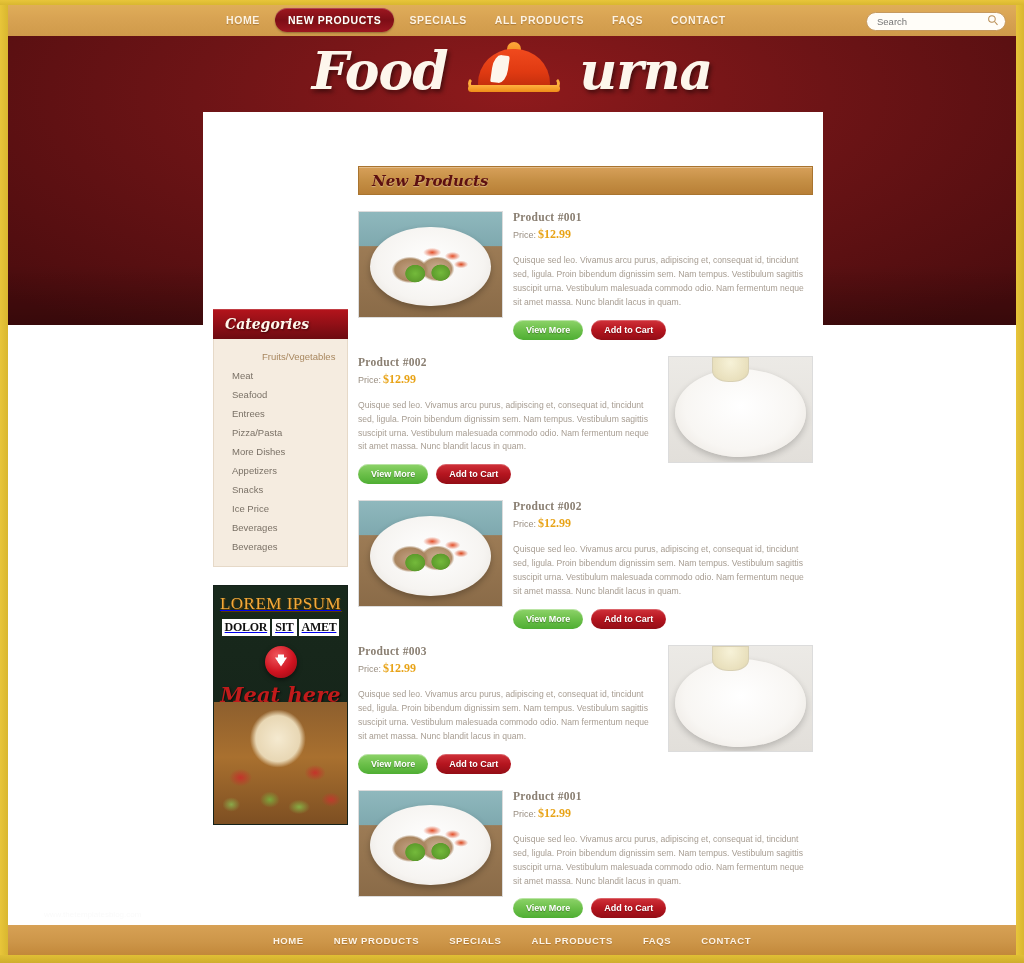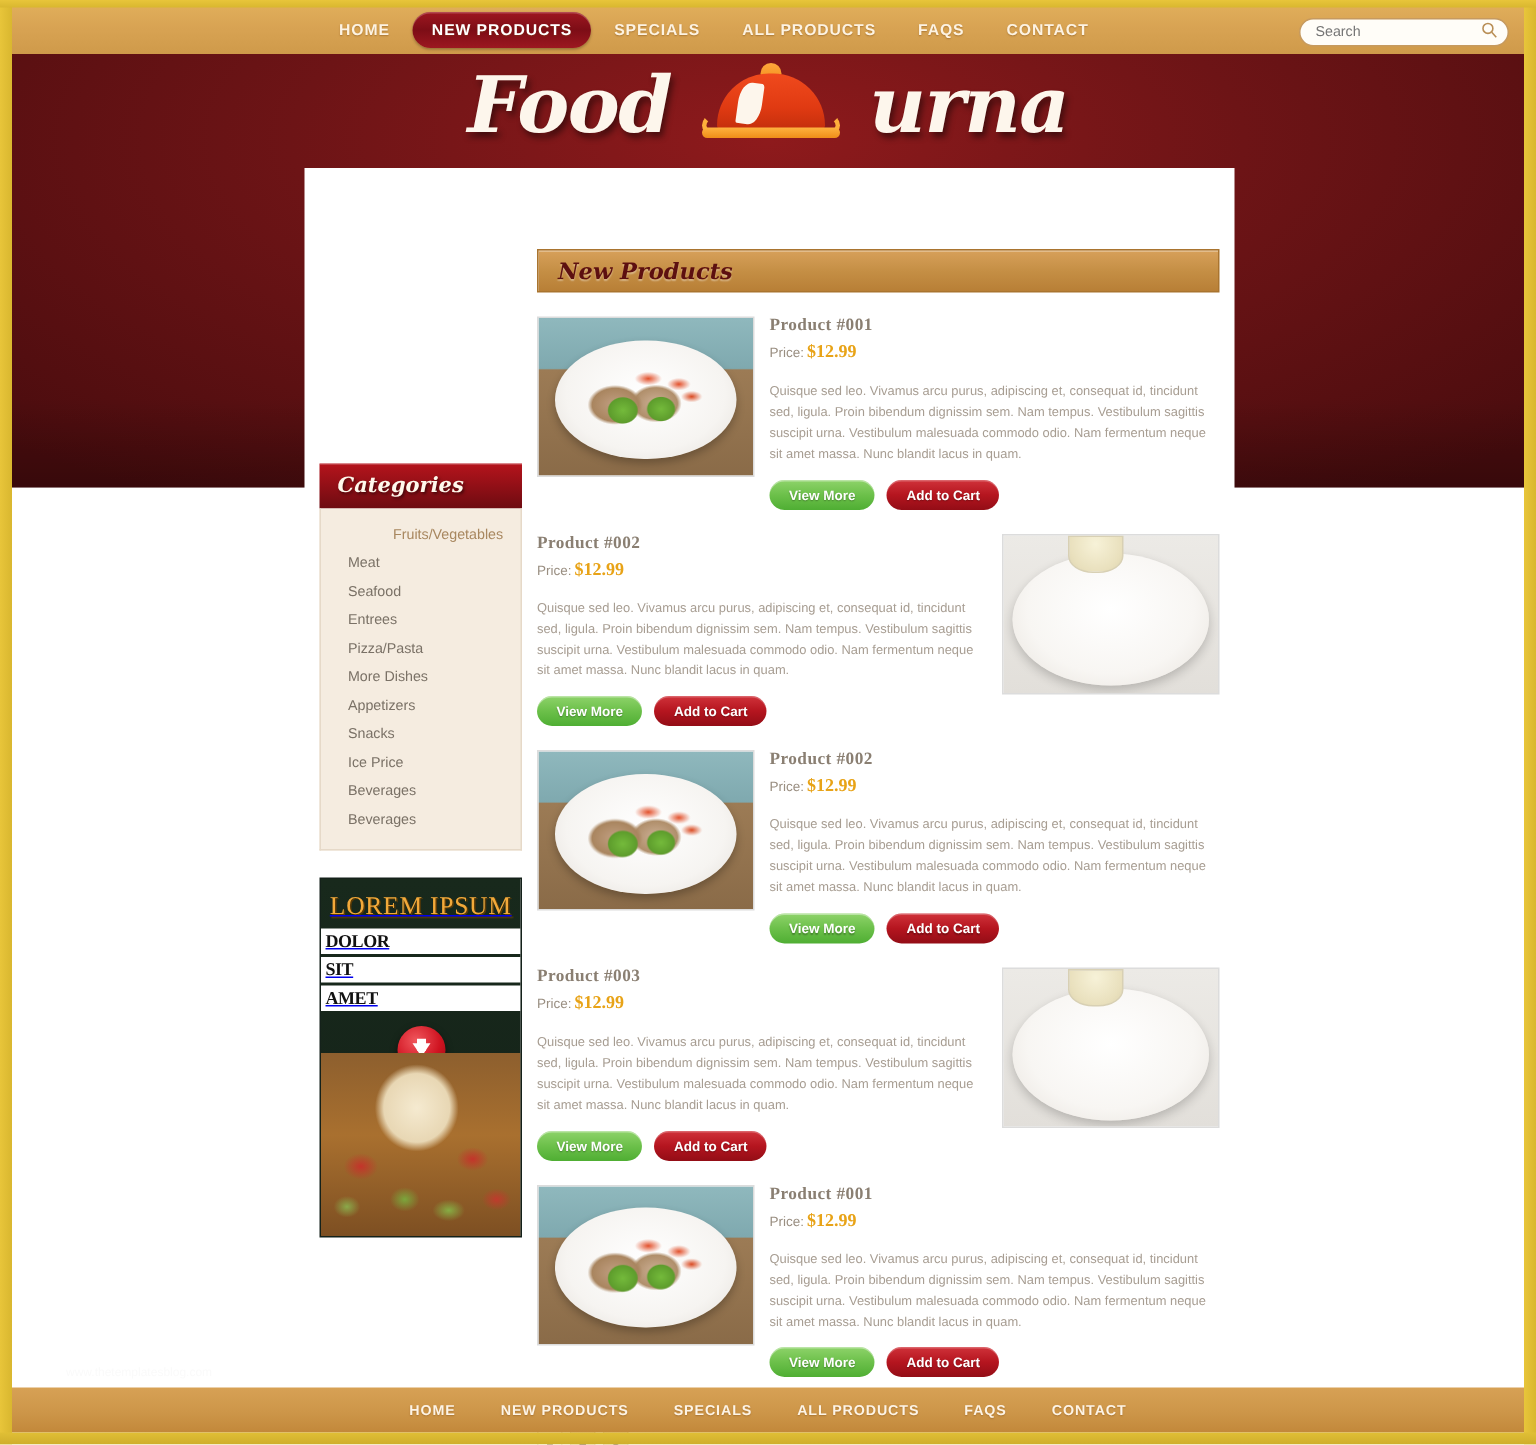--- a/index.html
+++ b/index.html
@@ -205,7 +205,7 @@
     letter-spacing: .5px;
   }
   .banner-t2 {
-    display: flex; justify-content: center; gap: 2px; margin-top: 5px; flex-direction: column;
+    display: flex; justify-content: center; gap: 2px; margin-top: 5px;
   }
   .banner-t2 span {
     background: #ffffff; color: #111;

